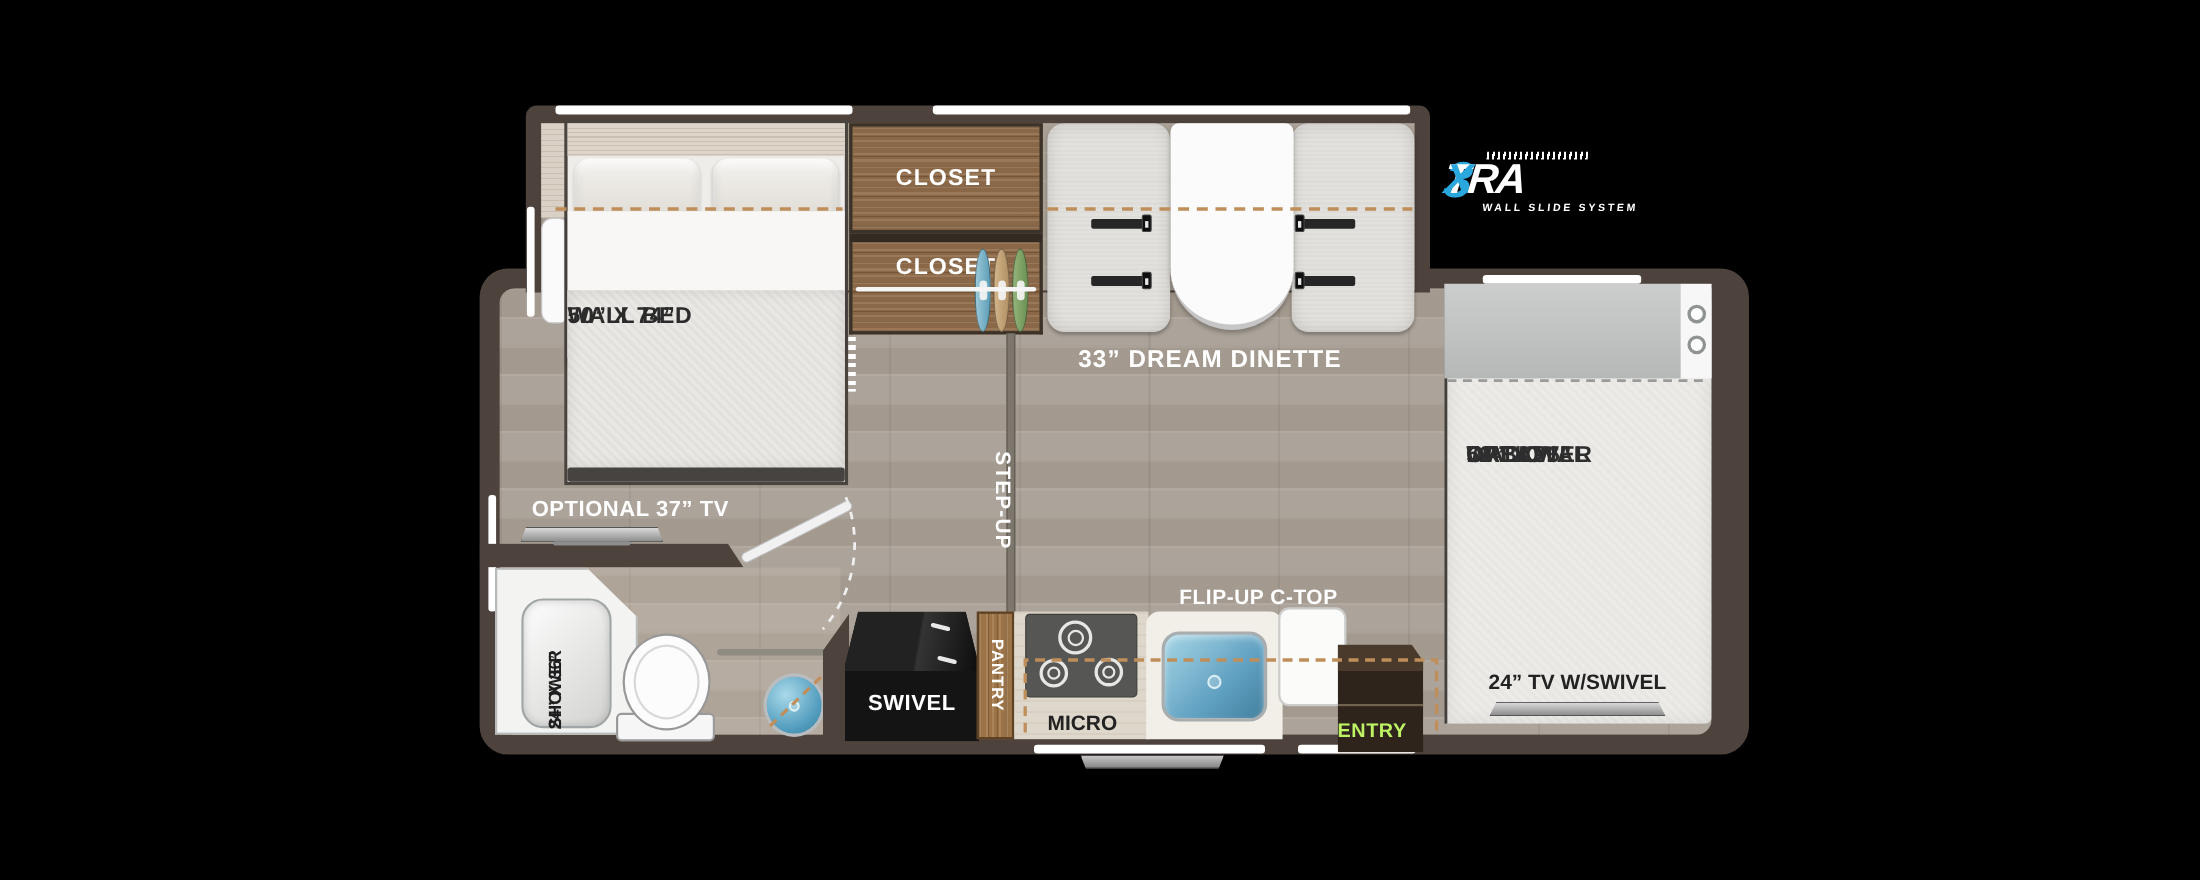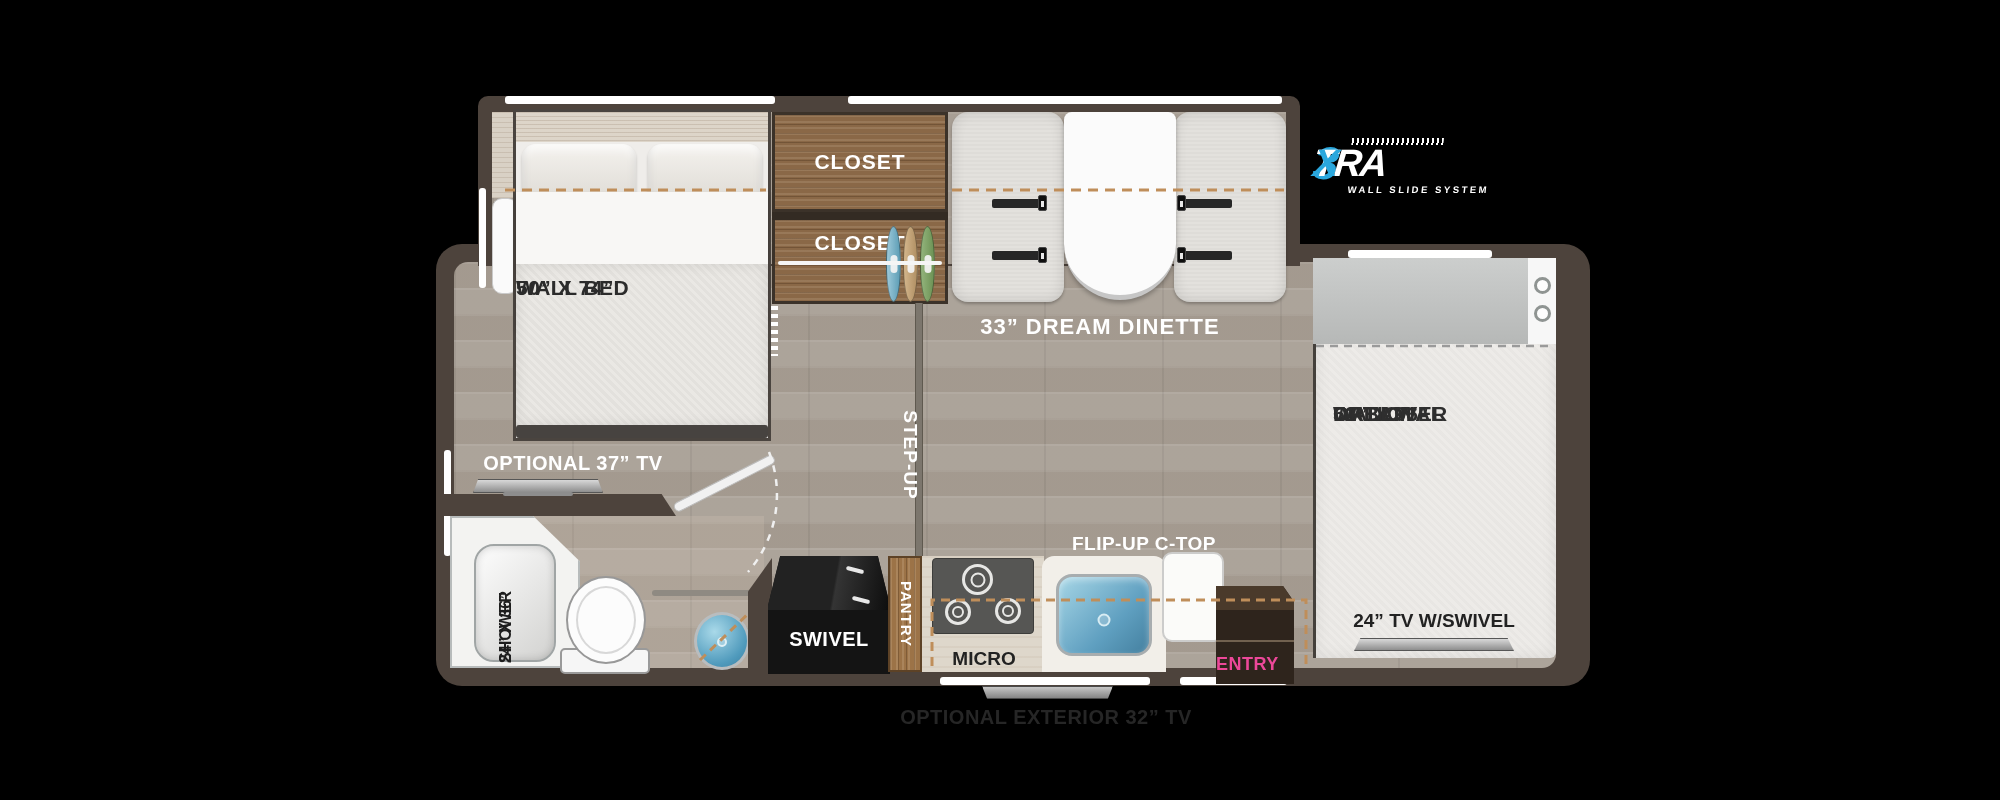--- a/index.html
+++ b/index.html
@@ -157,7 +157,7 @@
     clip-path:polygon(0 0,86% 0,100% 16%,100% 100%,0 100%);}
   .entry .tread{left:0;top:0;width:100%;height:24px;background:#4a3a2b;}
   .entry .edge{left:0;top:54px;width:100%;height:2px;background:#71614f;}
-  .entry-label{left:1216px;top:654px;width:59px;text-align:center;color:#ec4899;font-weight:bold;font-size:18px;letter-spacing:.5px;z-index:3;}
+  .entry-label{left:1216px;top:654px;width:59px;text-align:center;color:#bef264;font-weight:bold;font-size:18px;letter-spacing:.5px;z-index:3;}
 
   
   .bunk{left:1313px;top:258px;width:243px;height:400px;background:#edebe8;

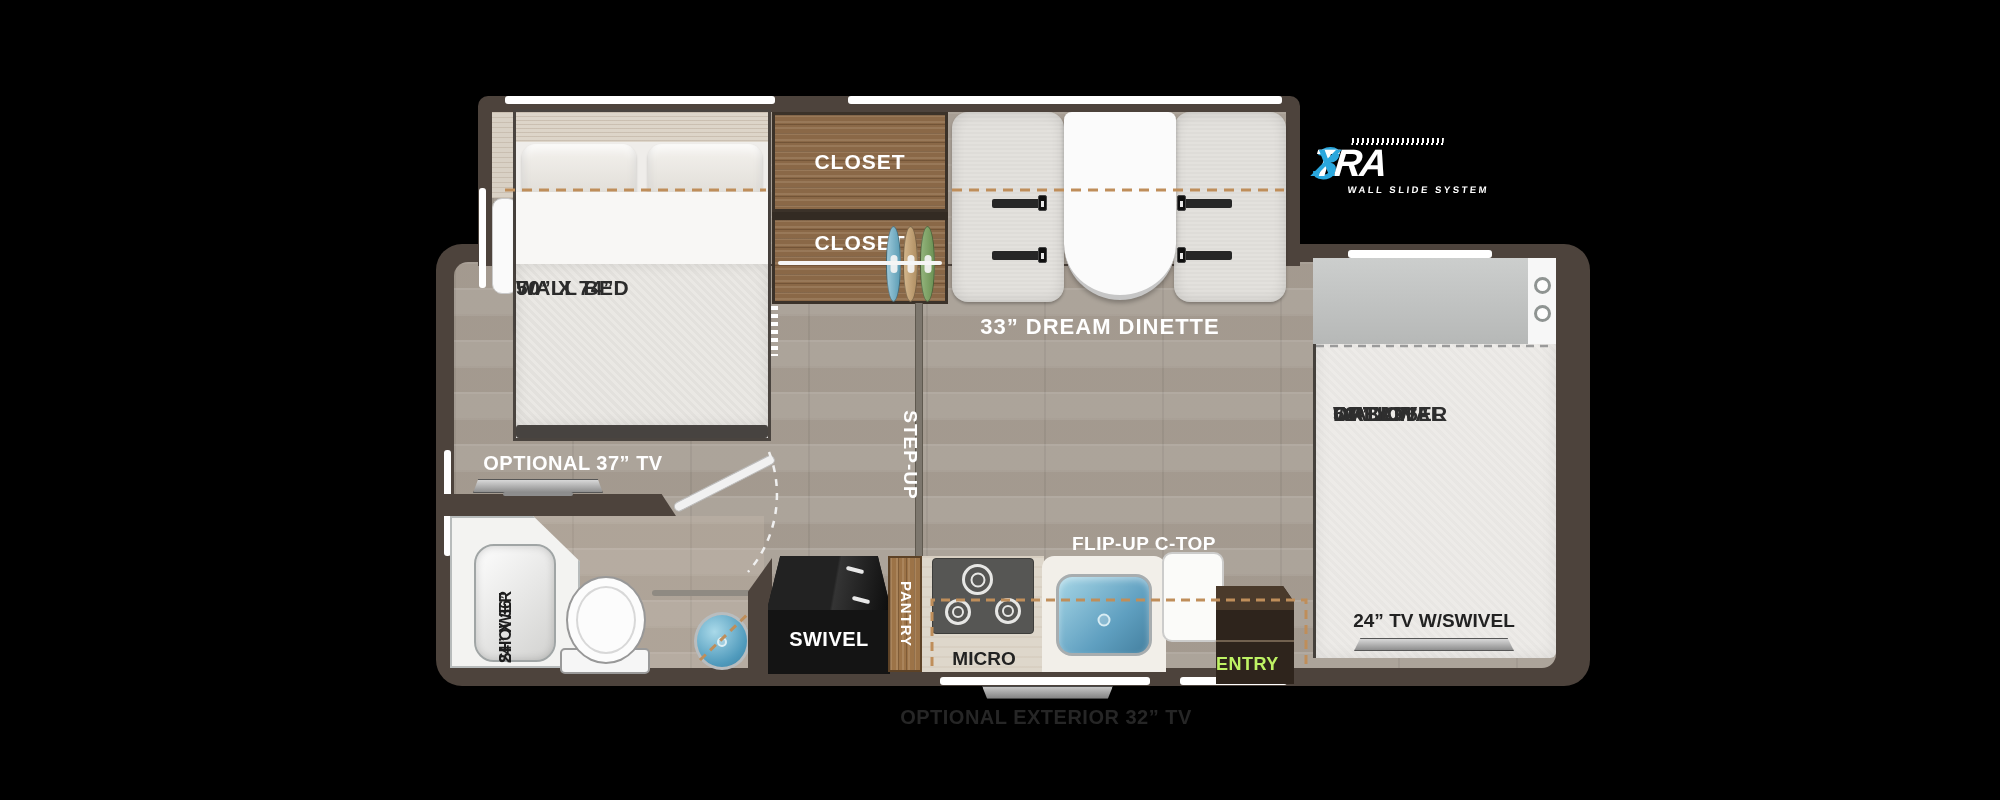--- a/index.html
+++ b/index.html
@@ -340,7 +340,6 @@
   <div class="tv-top tv-bunk"></div>
 
   <div class="tv-ext"></div>
-  <div class="ext-label">OPTIONAL EXTERIOR 32” TV</div>
 
   <div class="logo">
     <div class="logo-track"></div>

